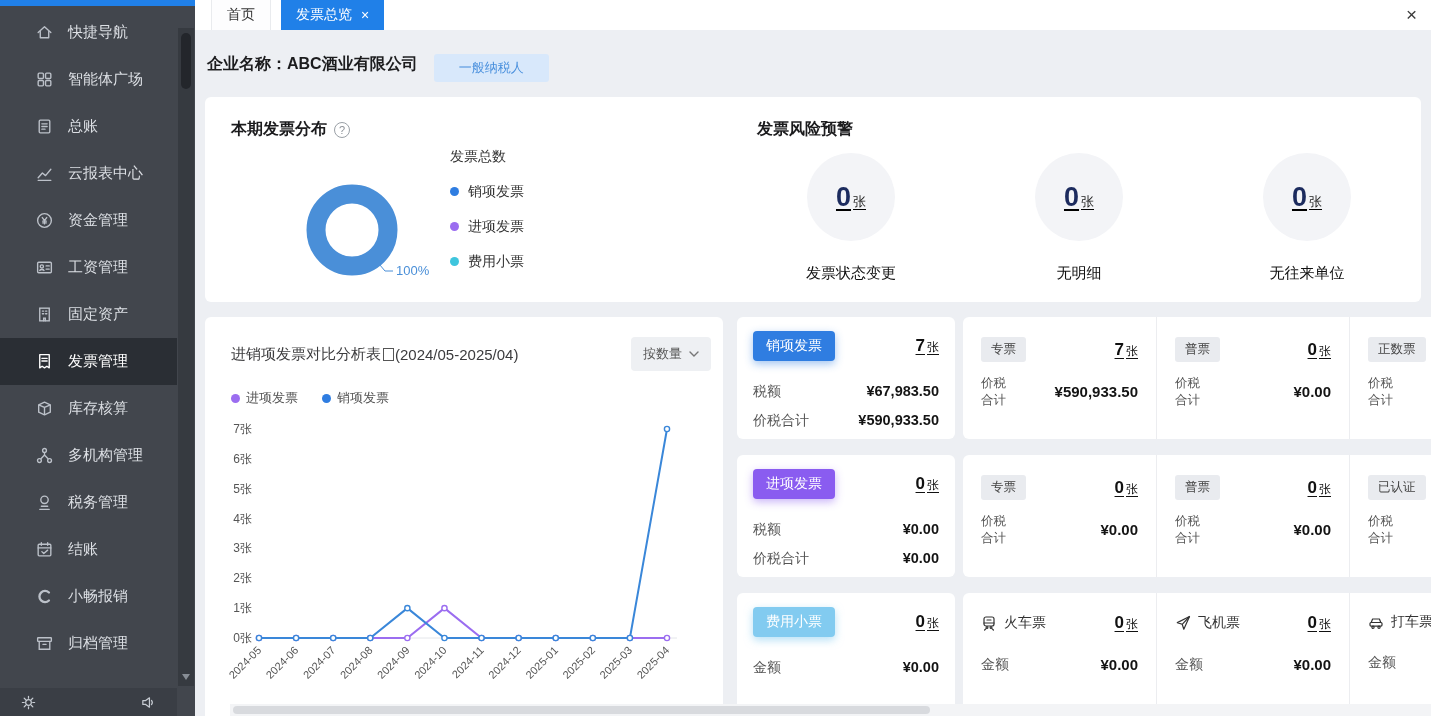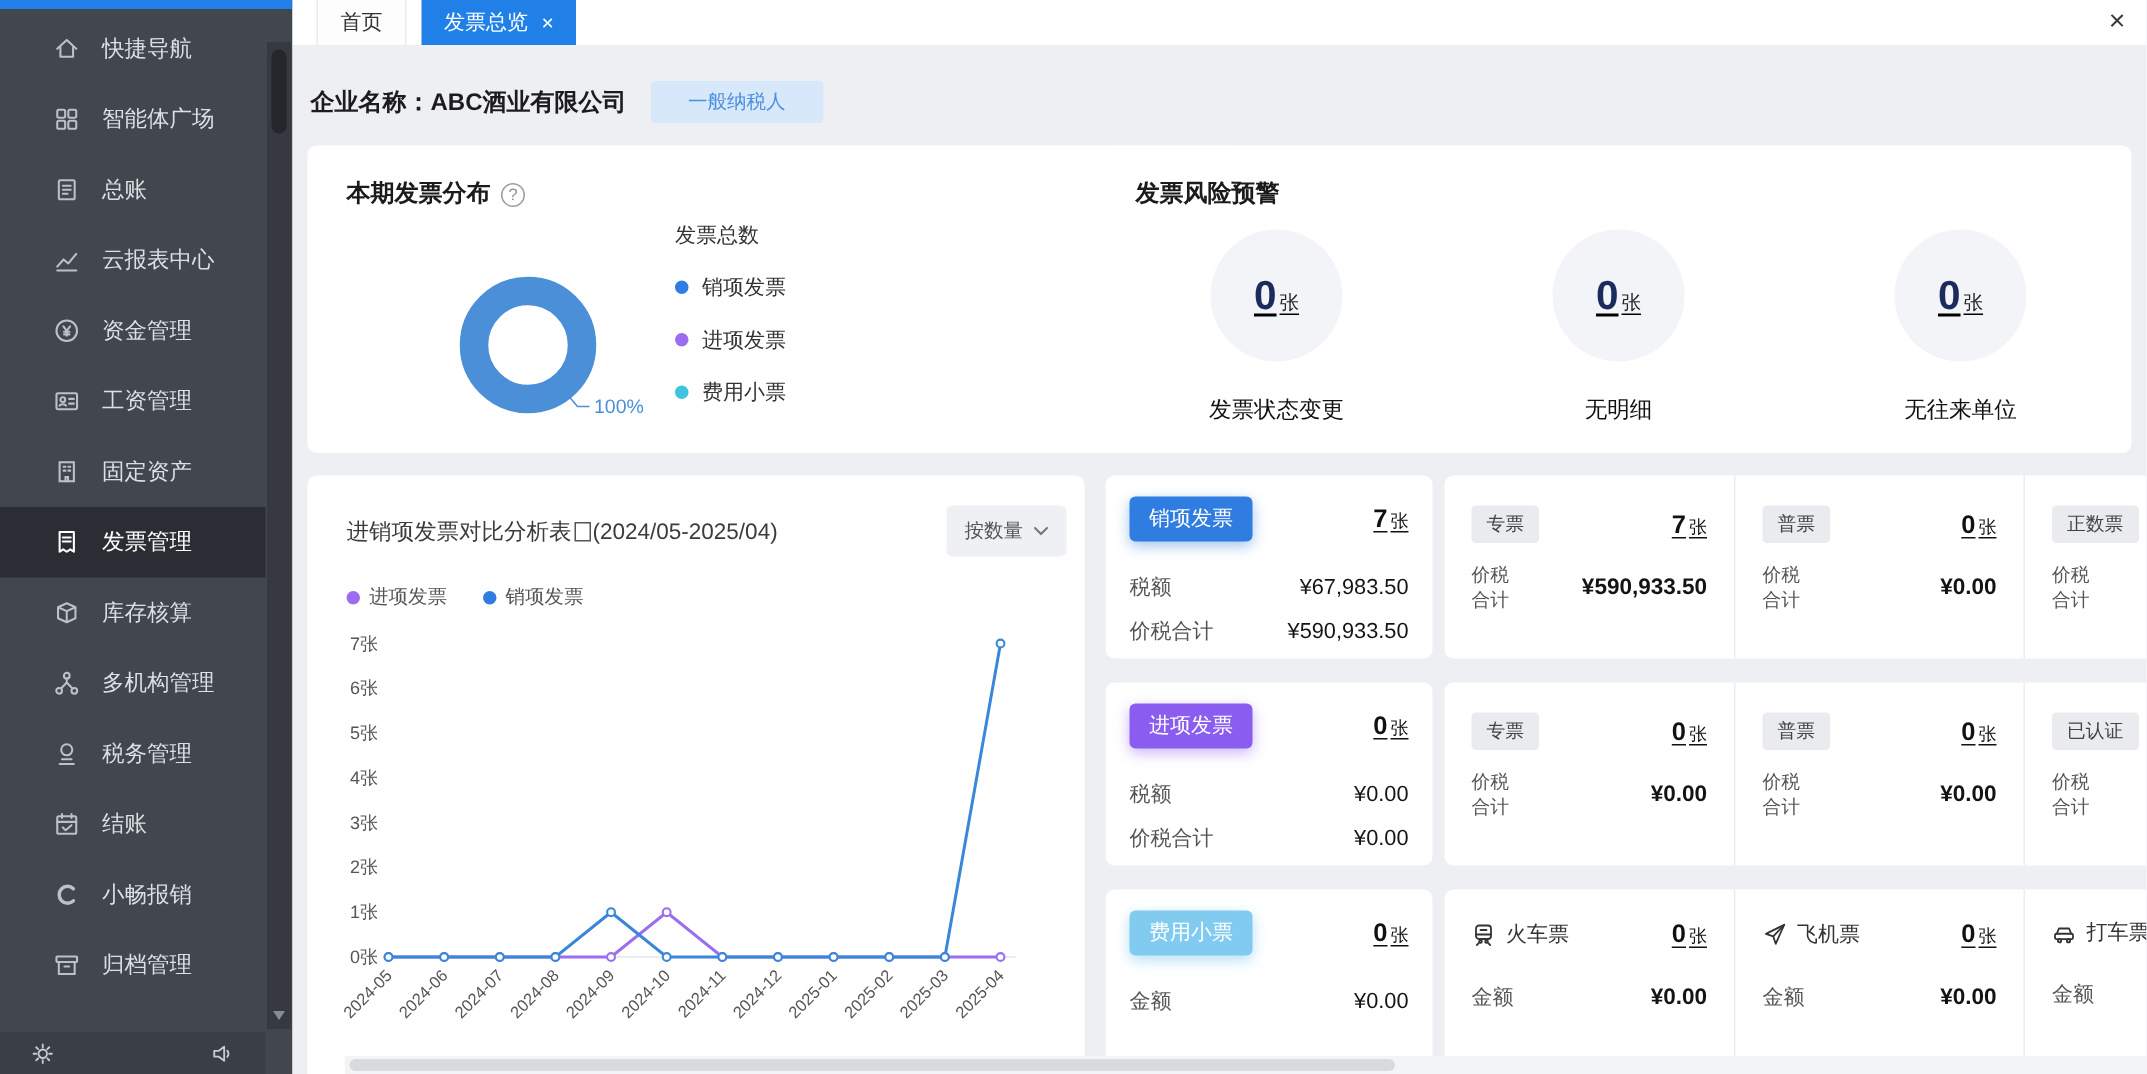--- a/index.html
+++ b/index.html
@@ -31,7 +31,7 @@
 
   
   .content{position:absolute;left:195px;top:30px;width:1236px;height:686px;background:#edeff3;overflow:hidden}
-  .company-row{position:absolute;left:12px;top:24px;display:flex;align-items:center}
+  .company-row{position:absolute;left:12px;top:24px;display:flex;}
   .company-label,.company-name{font-size:16px;font-weight:bold;color:#1c1c1e}
   .tax-badge{margin-left:16px;background:#d8e8fb;color:#4a90dd;font-size:13px;padding:5px 25px;border-radius:3px}
 

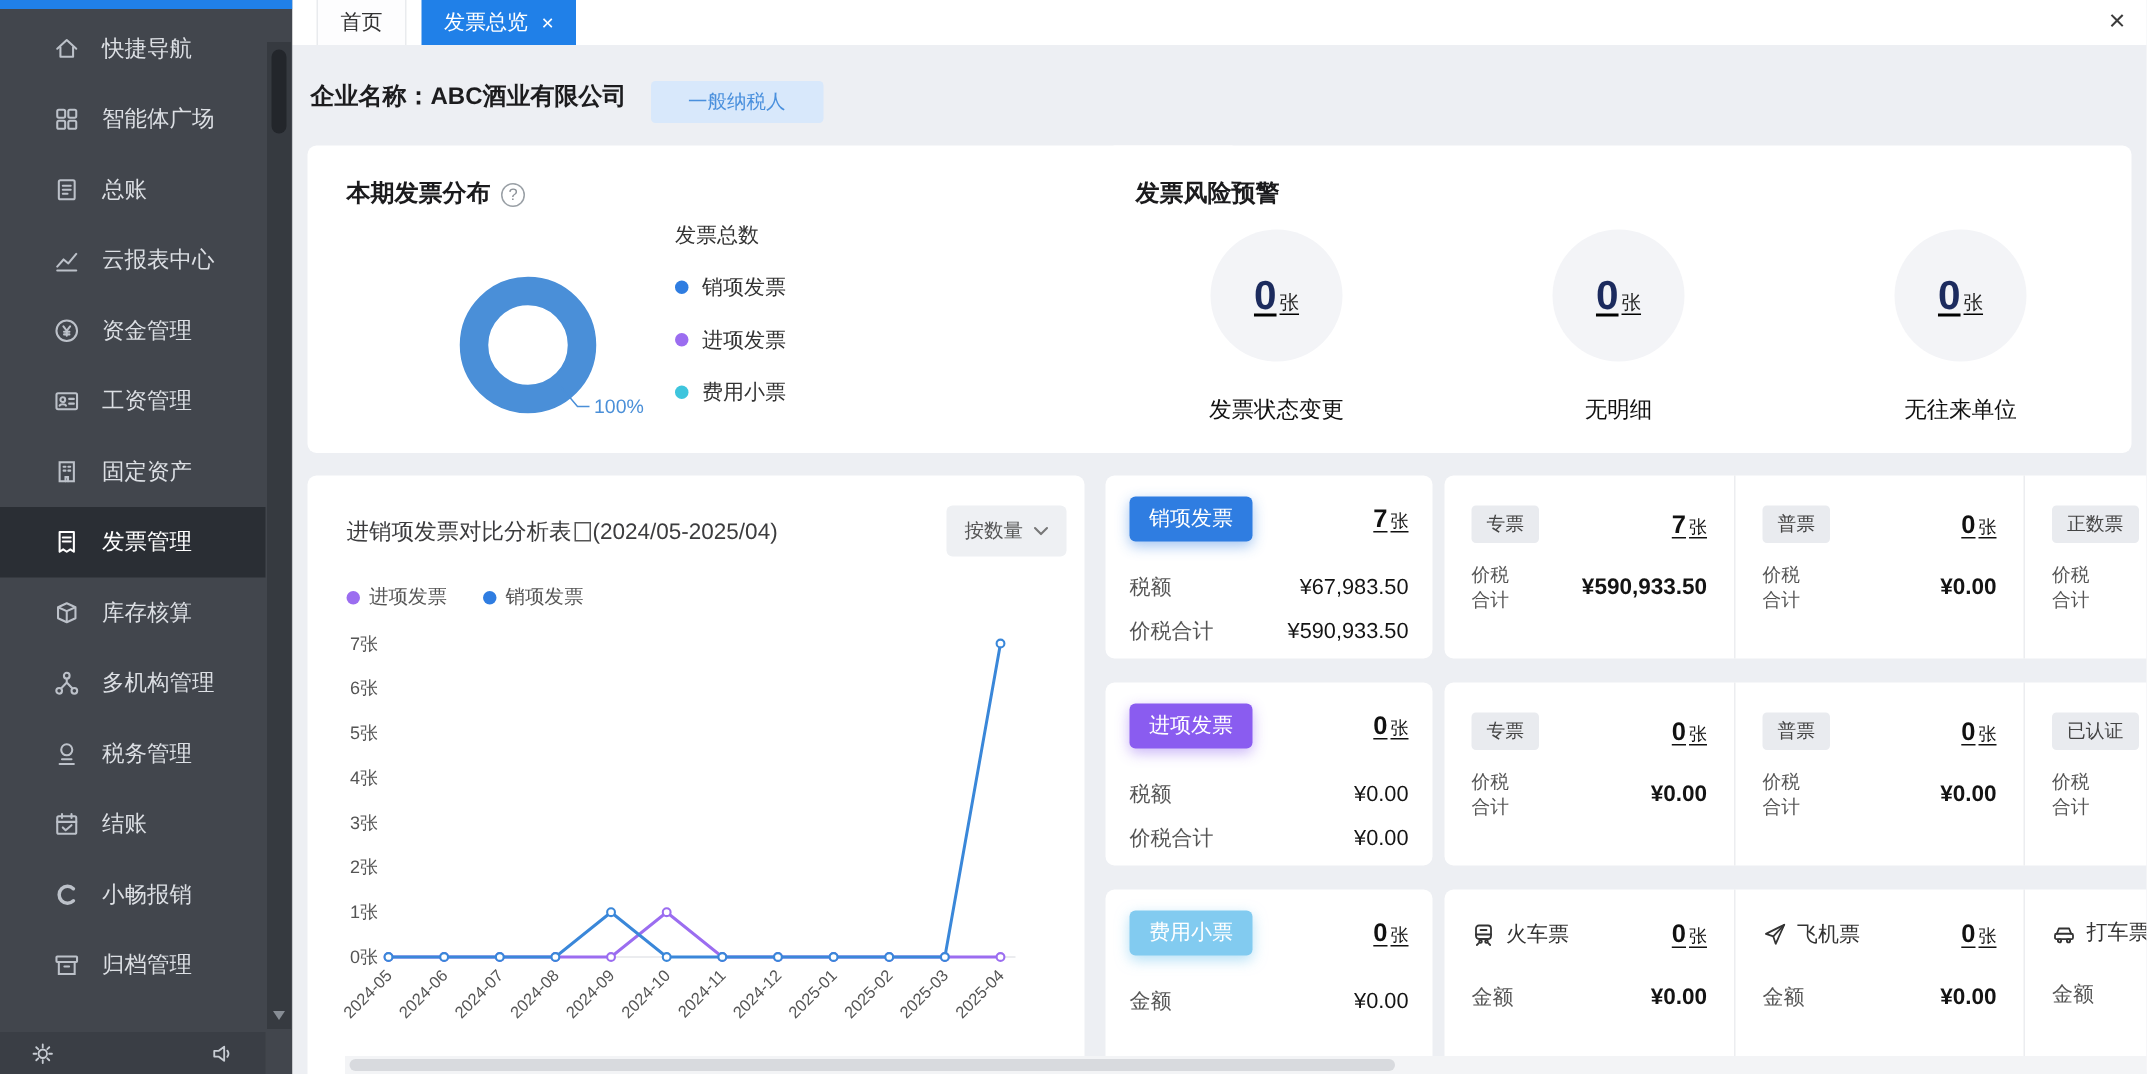--- a/index.html
+++ b/index.html
@@ -89,7 +89,7 @@
   .sum-fields{margin-top:22px}
   .sum-field{display:flex;justify-content:space-between;margin-top:11px;font-size:14px;align-items:baseline}
   .sf-label{color:#555}
-  .sf-value{font-weight:normal;color:#141414;font-size:14.5px}
+  .sf-value{font-weight:bold;color:#141414;font-size:14.5px}
   .det-group{width:193px;padding:20px 18px 14px;position:relative}
   .det-group + .det-group{border-left:1px solid #ecedf0}
   .det-head{display:flex;align-items:center;justify-content:space-between}

